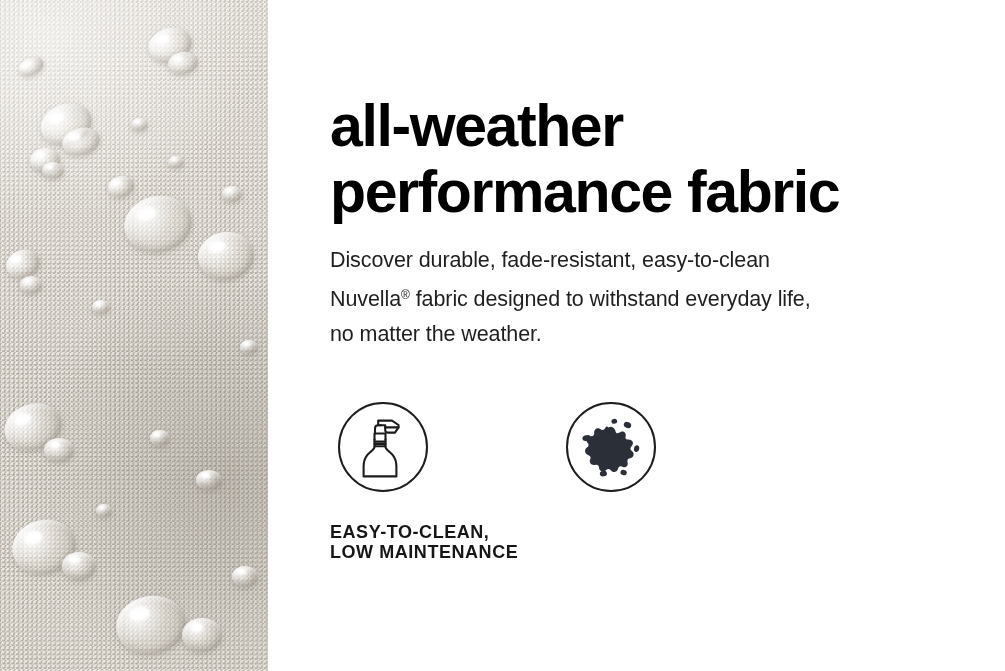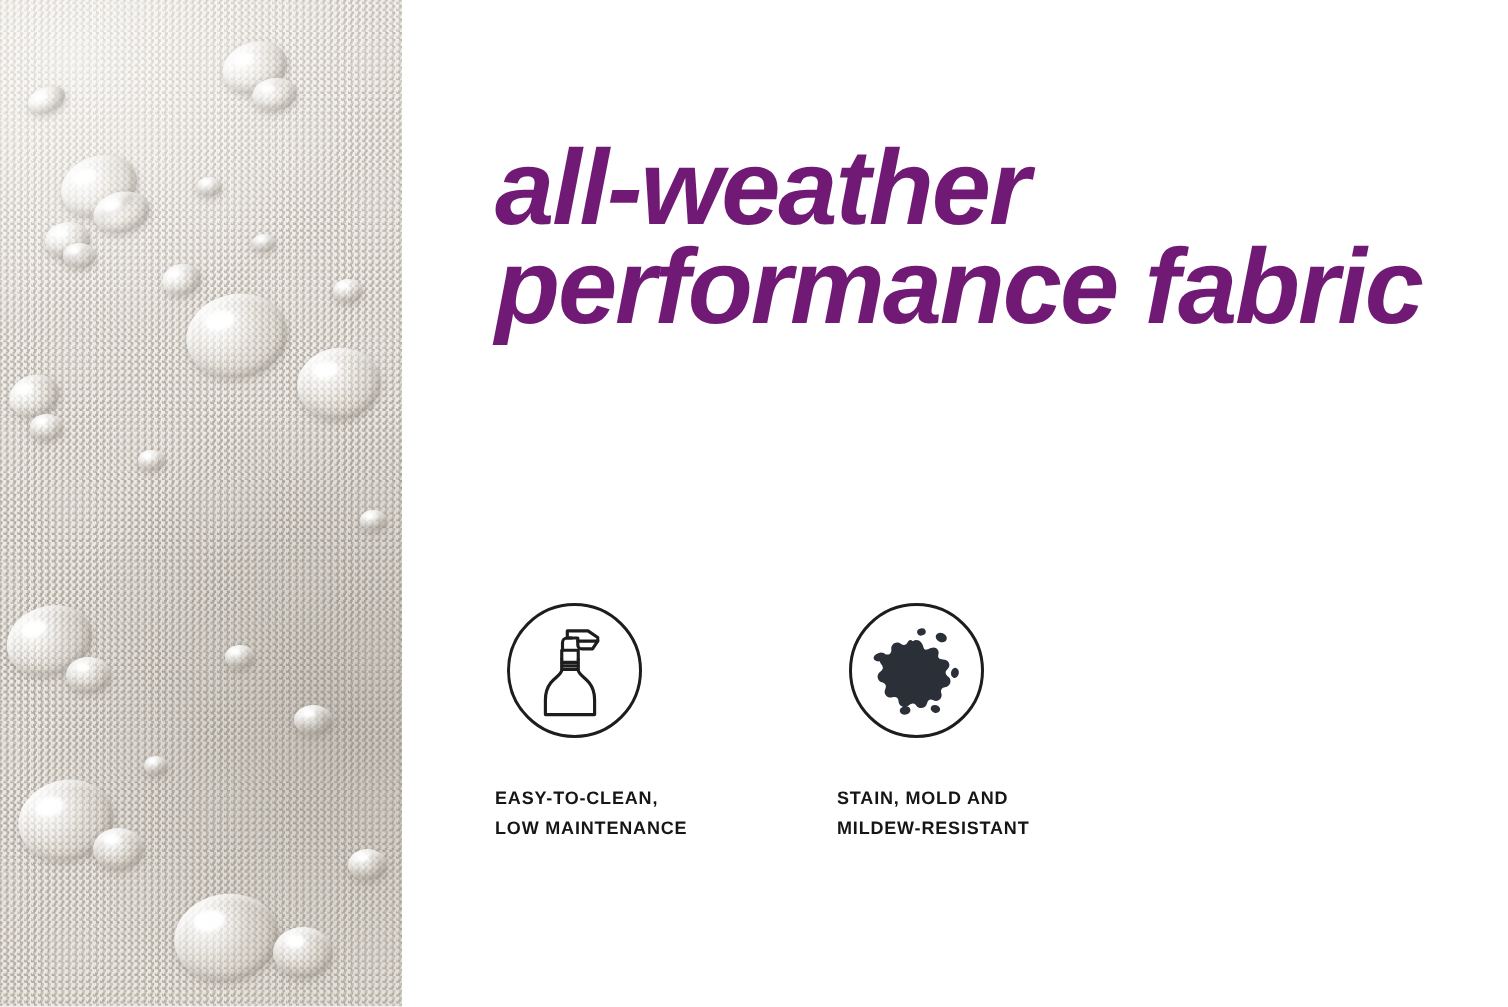--- a/index.html
+++ b/index.html
@@ -86,14 +86,13 @@
     top: 93px;
     width: 660px;
     margin: 0;
-    font-size: 71px;
+    font-size: 59px;
     line-height: 66px;
     font-weight: 700;
     letter-spacing: -1.4px;
-    color: #701a75;
+    color: #000000;
     font-family: "Liberation Sans", sans-serif;
     white-space: pre-line;
-    font-style: italic;
   }
   #body-copy {
     position: absolute;

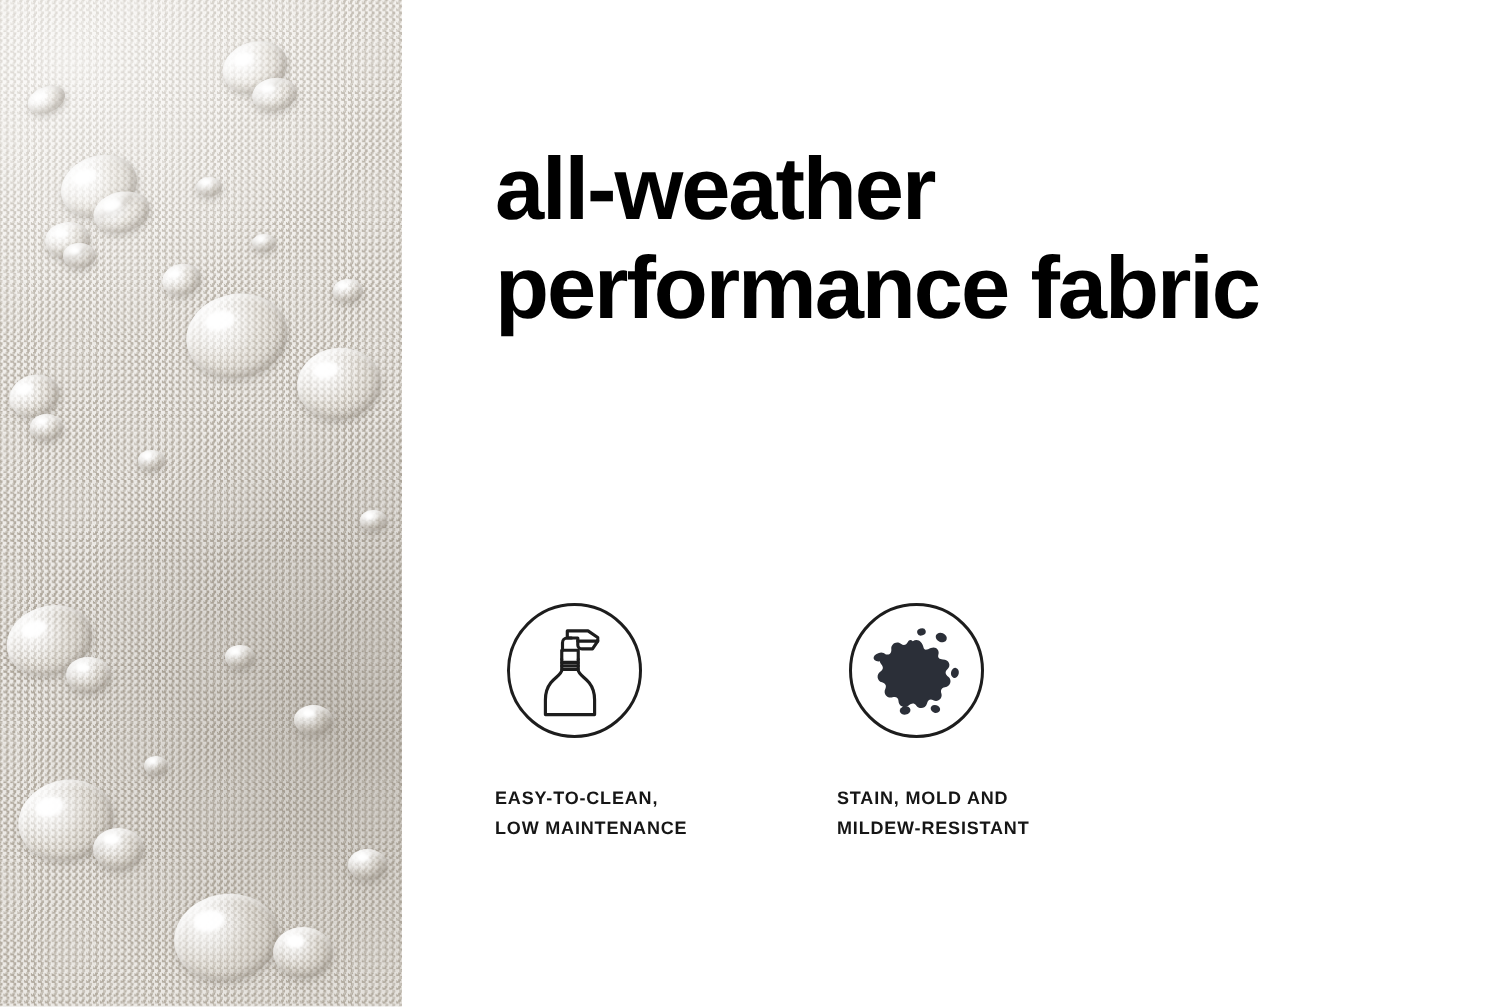--- a/index.html
+++ b/index.html
@@ -189,6 +189,7 @@
     <h1 id="headline">all-weather
 performance fabric</h1>
 
+    <p id="body-copy"><span>Discover durable, fade-resistant, easy-to-clean</span><br><span>Nuvella</span><span class="reg">®</span><span> fabric designed to withstand everyday life,</span><br><span>no matter the weather.</span></p>
 
     <div id="features">
 

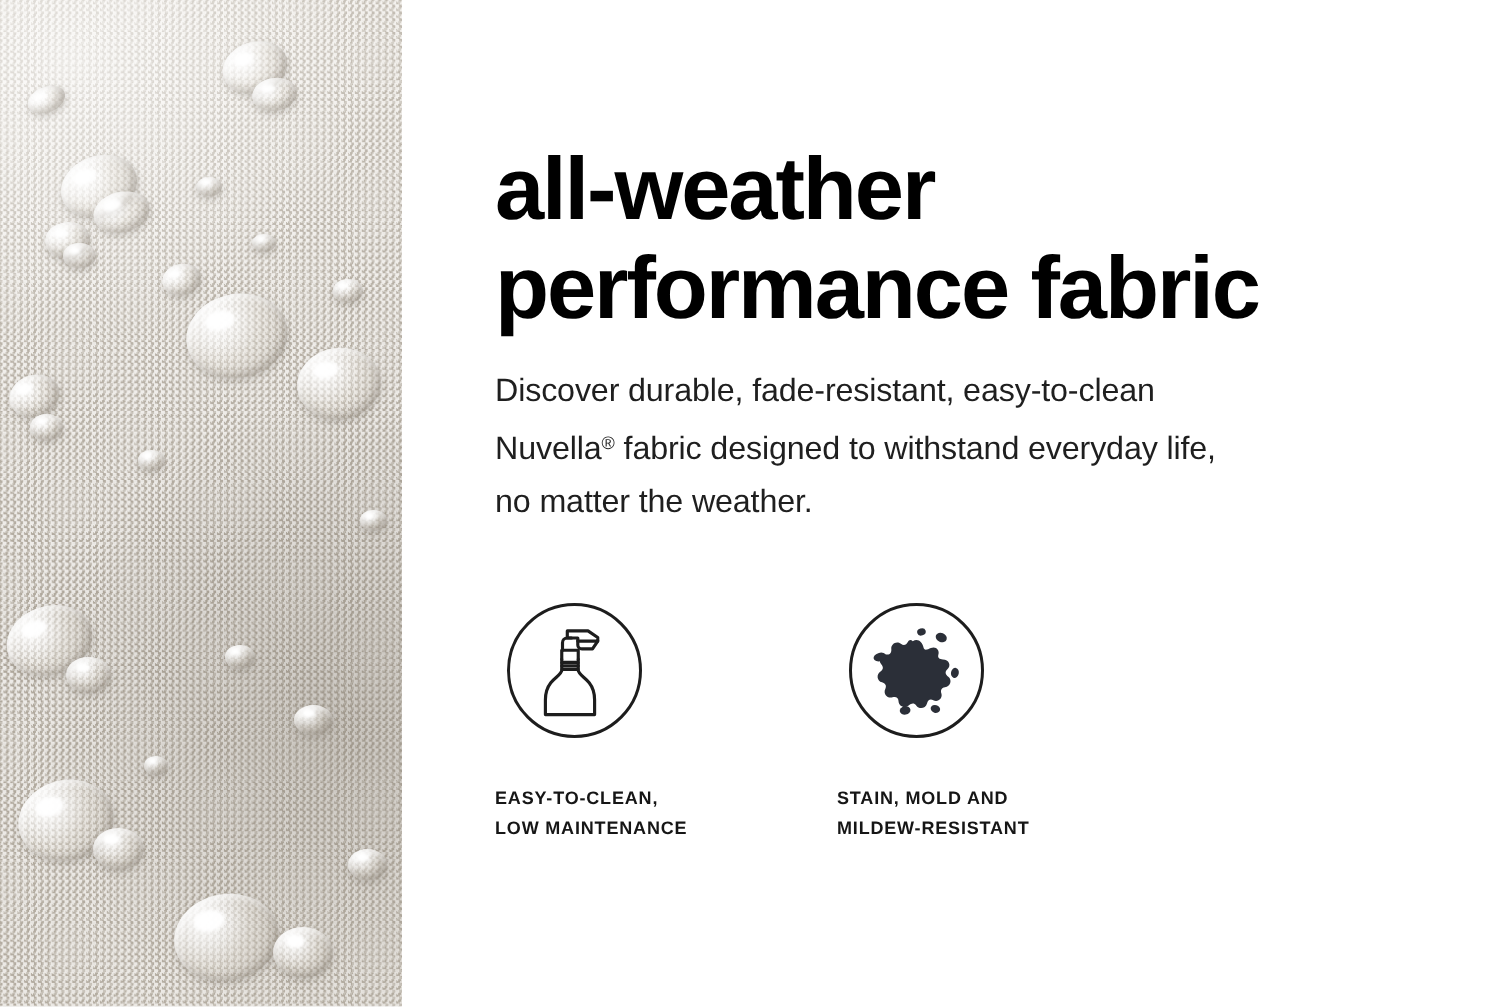--- a/index.html
+++ b/index.html
@@ -138,7 +138,7 @@
   }
   .caption {
     margin-top: 30px;
-    font-size: 12px;
+    font-size: 18px;
     line-height: 20px;
     font-weight: 700;
     letter-spacing: 0.55px;

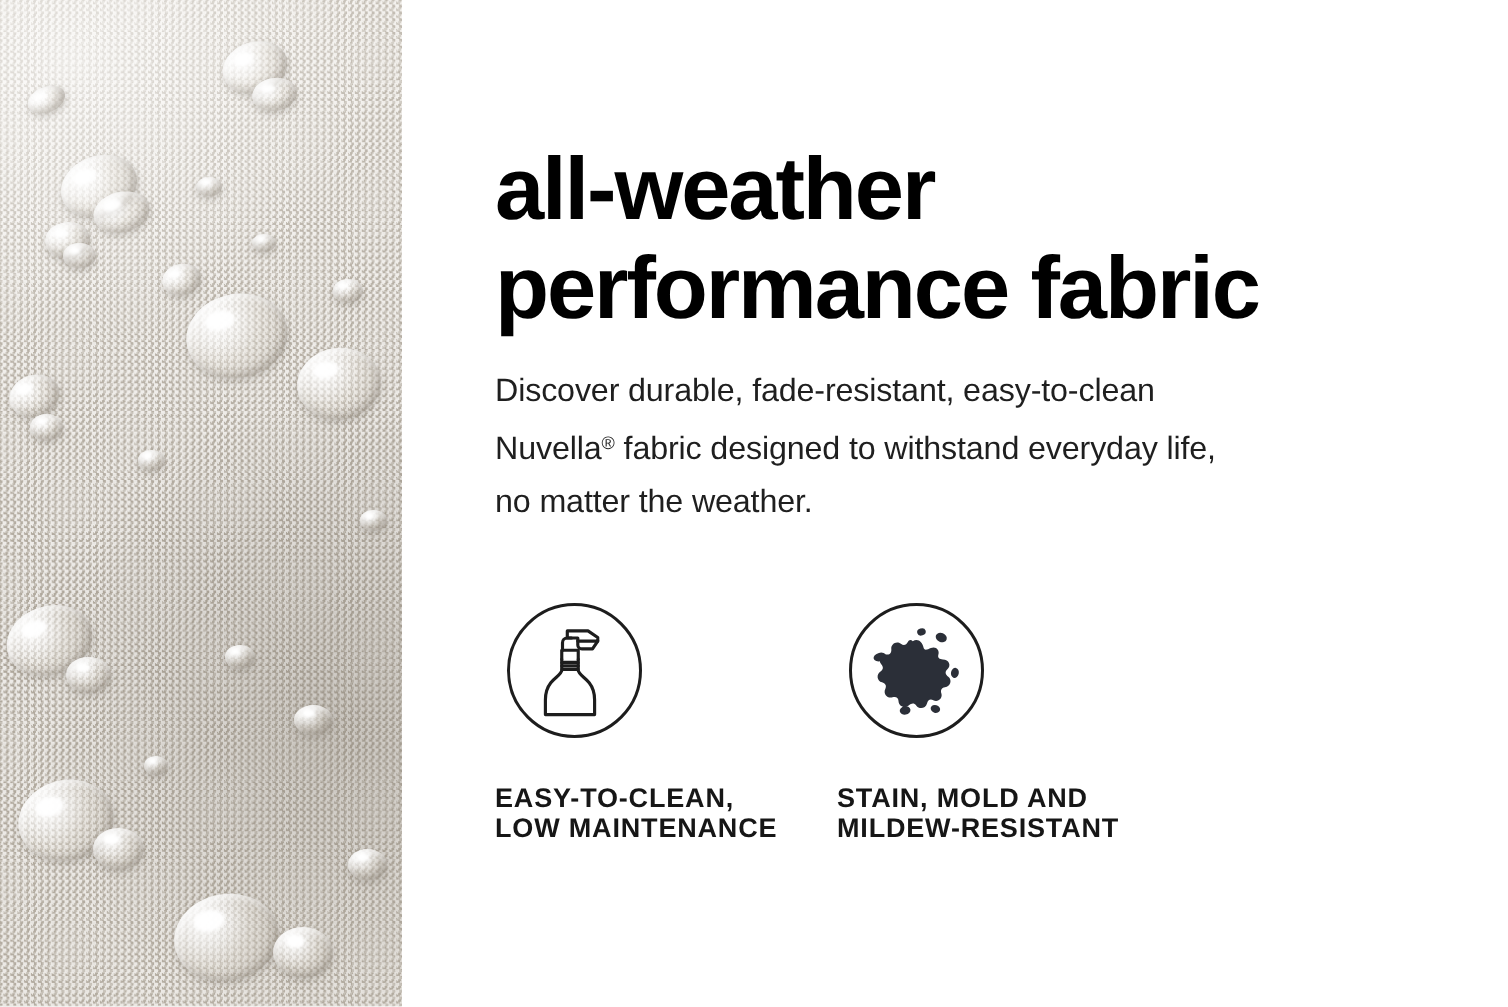--- a/index.html
+++ b/index.html
@@ -222,8 +222,6 @@
             <ellipse cx="45.6" cy="56.6" rx="3.2" ry="2.6" transform="rotate(16 45.6 56.6)"></ellipse>
           </svg>
         </div>
-        <div class="caption">STAIN, MOLD AND
-MILDEW-RESISTANT</div>
       </div>
 
 

